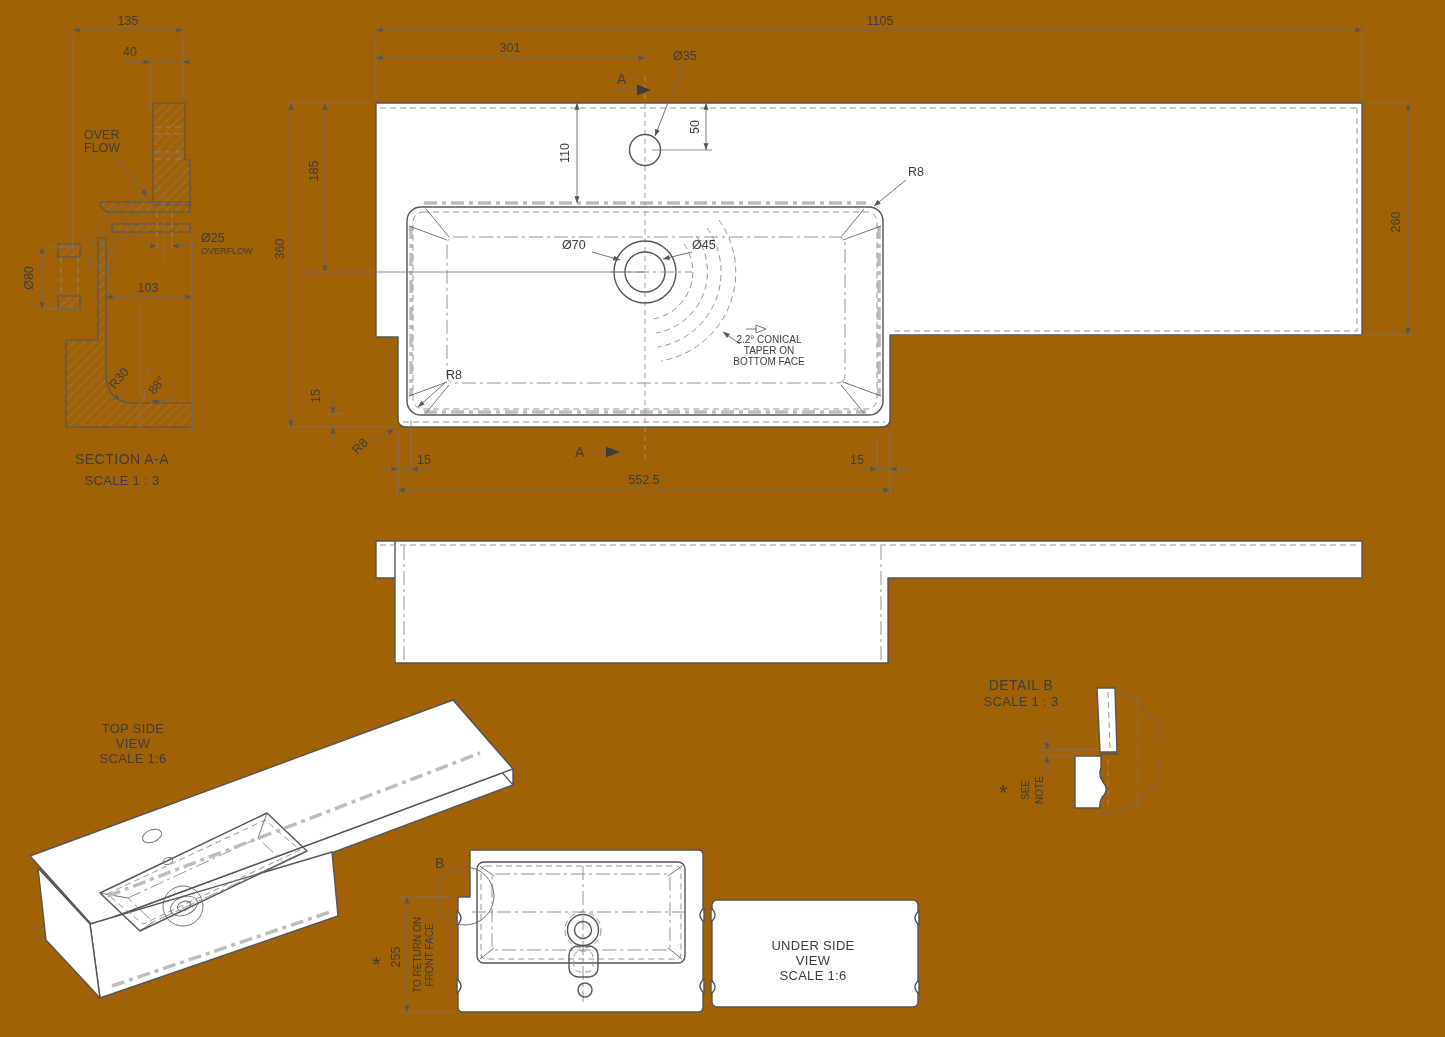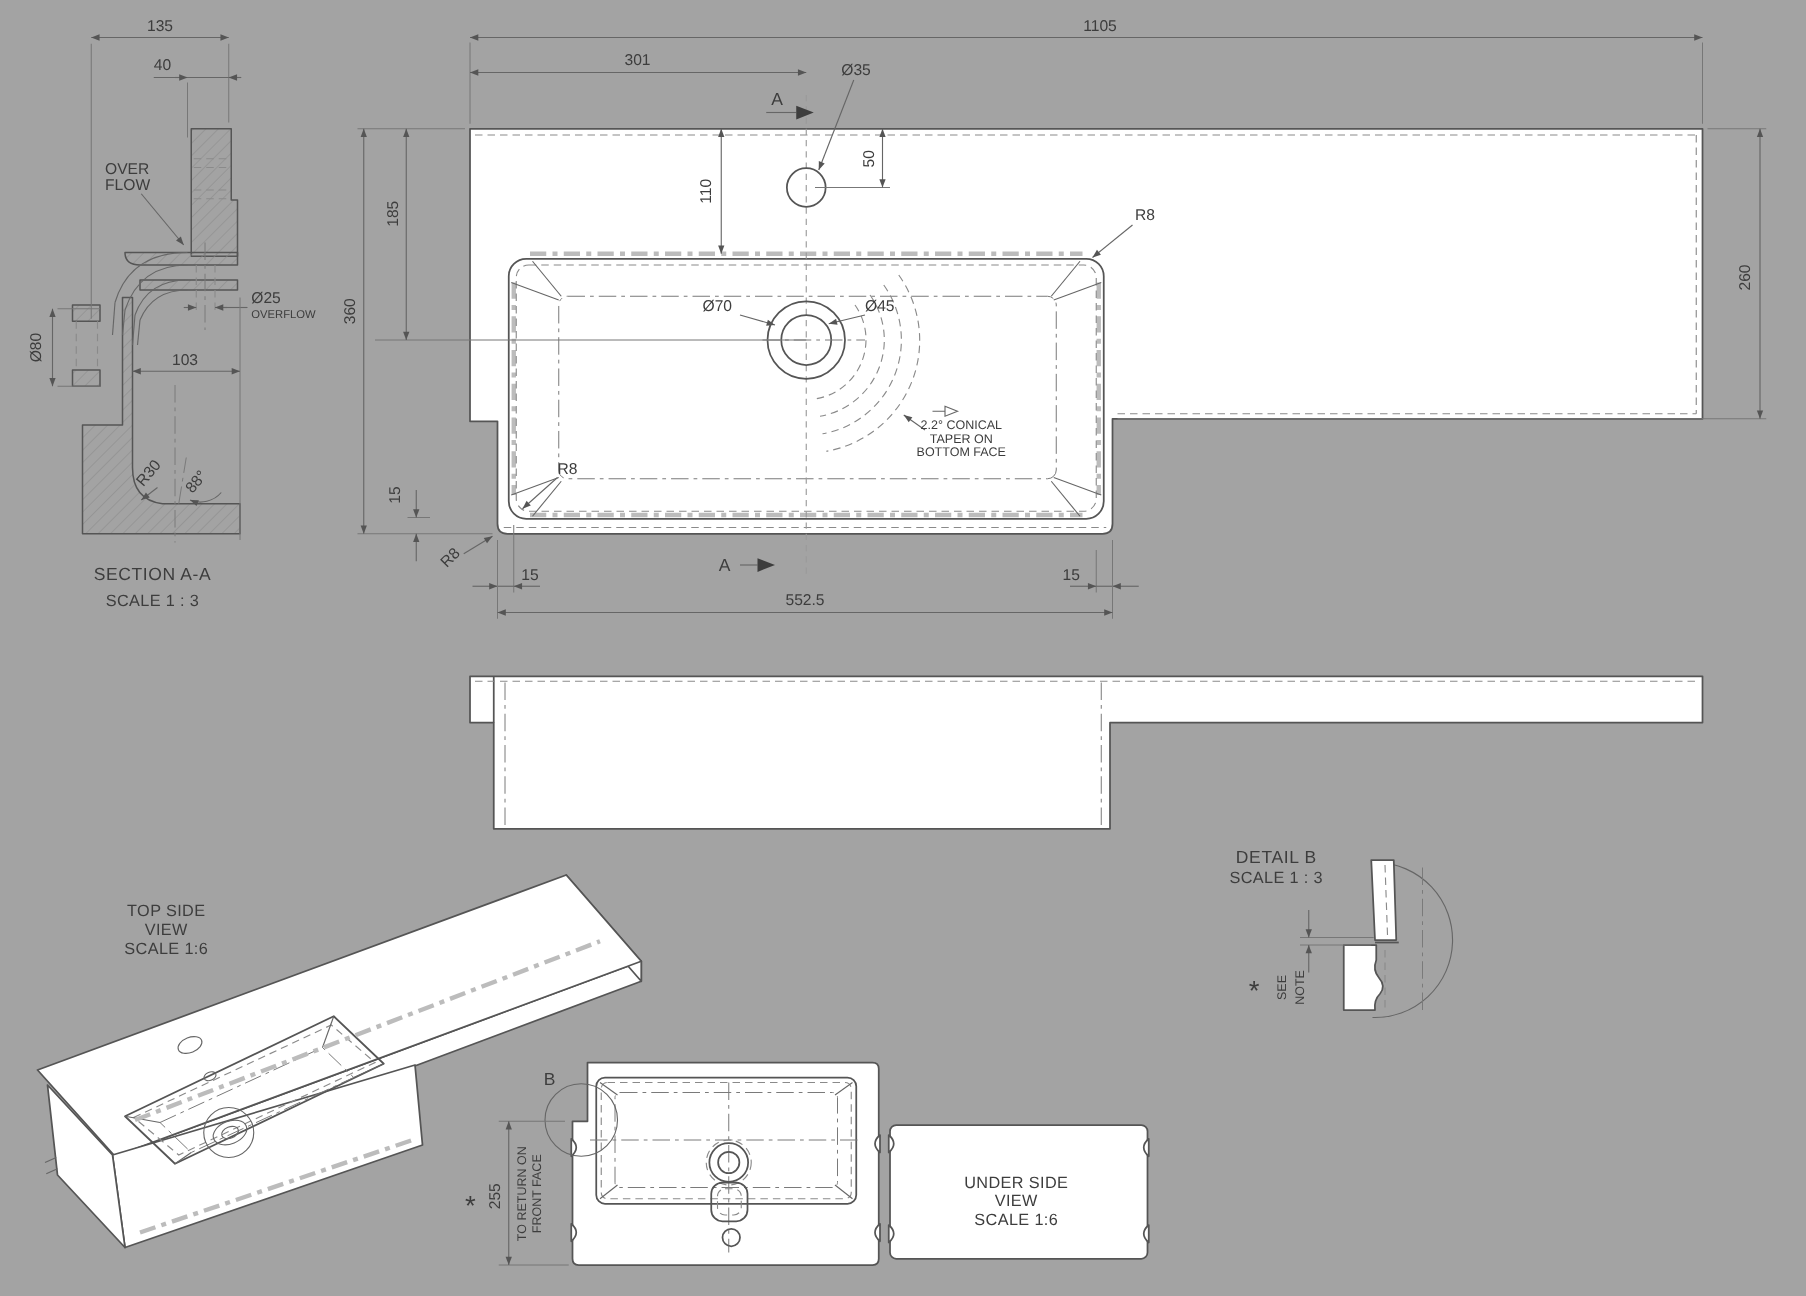--- a/index.html
+++ b/index.html
@@ -3,7 +3,7 @@
 <meta charset="utf-8">
 <style>
   html,body{margin:0;padding:0;background:#ffffff;}
-  .canvas{position:relative;width:1445px;height:1037px;background:#a3a3a3;overflow:hidden;
+  .canvas{position:relative;width:1445px;height:1037px;background:#a16207;overflow:hidden;
           font-family:"Liberation Sans", sans-serif;}
   svg text{fill:#3d3d3d;font-family:"Liberation Sans", sans-serif;}
   .main{stroke:#555;stroke-width:1.4;fill:none;stroke-linejoin:round;}

